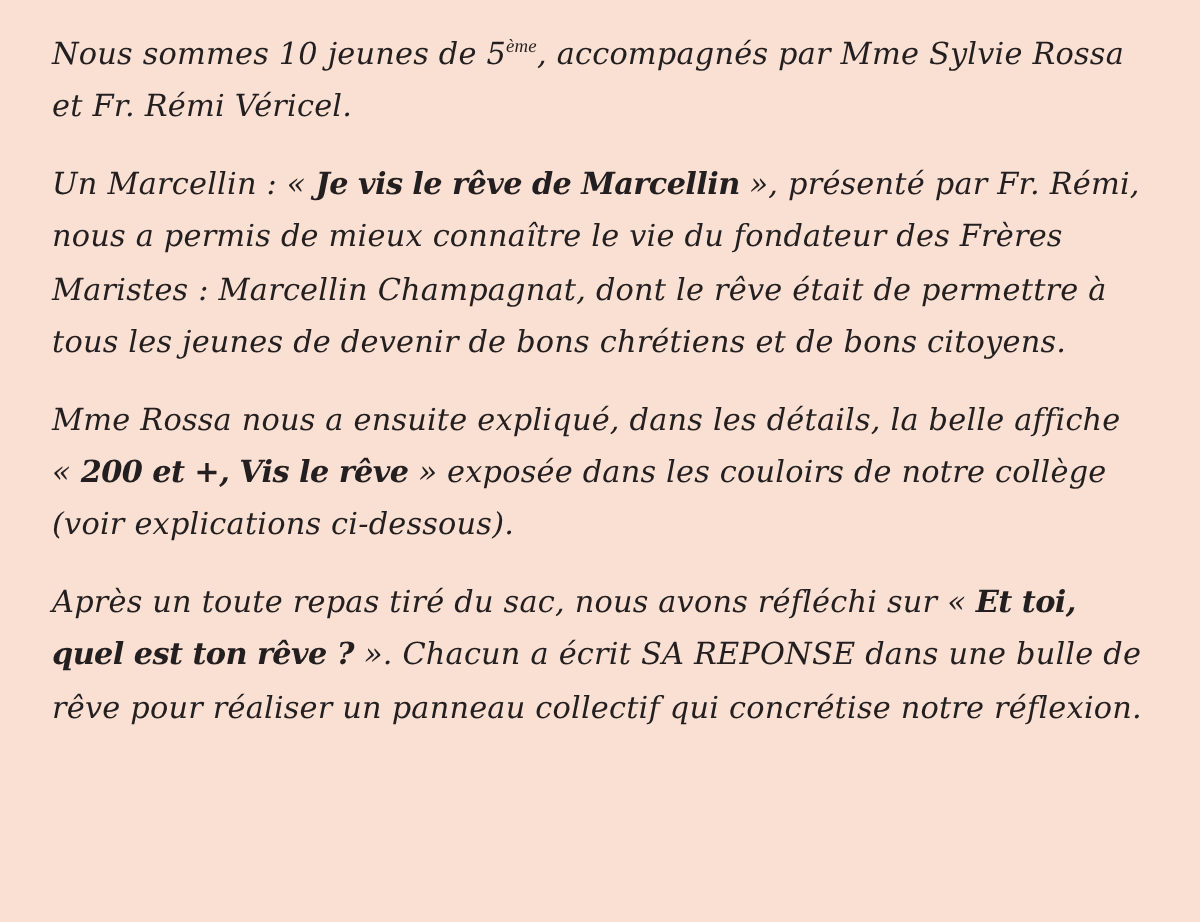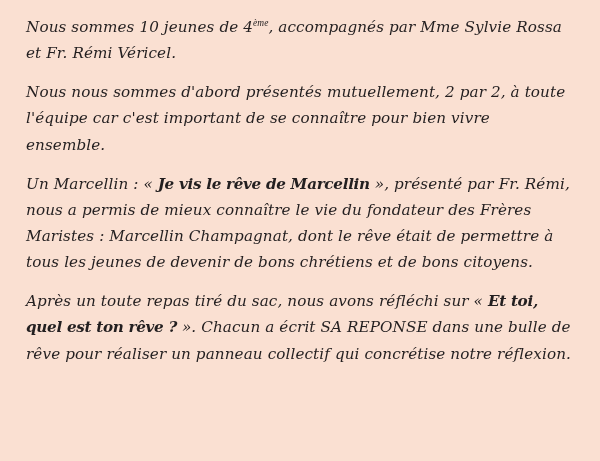--- a/index.html
+++ b/index.html
@@ -48,7 +48,7 @@
 
 <div class="page">
   <p class="para">
-    <span>Nous sommes 10 jeunes de 4</span><sup>ème</sup><span>, accompagnés par Mme Sylvie Rossa  et Fr. Rémi Véricel.</span>
+    <span>Nous sommes 10 jeunes de 5</span><sup>ème</sup><span>, accompagnés par Mme Sylvie Rossa  et Fr. Rémi Véricel.</span>
   </p>
 
   <p class="para">

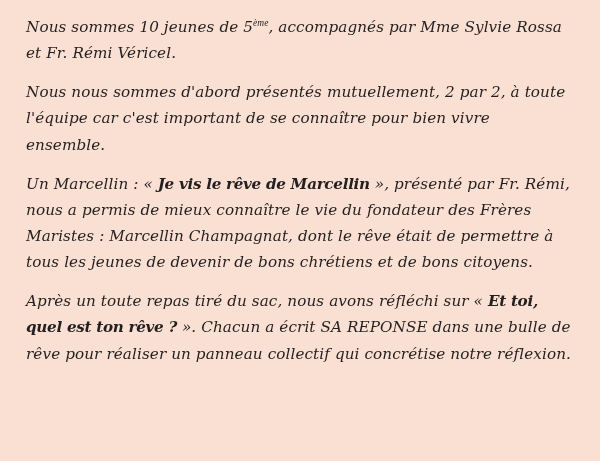--- a/index.html
+++ b/index.html
@@ -51,9 +51,6 @@
     <span>Nous sommes 10 jeunes de 5</span><sup>ème</sup><span>, accompagnés par Mme Sylvie Rossa  et Fr. Rémi Véricel.</span>
   </p>
 
-  <p class="para">
-    <span>Nous nous sommes d'abord présentés mutuellement, 2 par 2,  à toute l'équipe  car c'est important de se connaître pour bien vivre ensemble.</span>
-  </p>
 
   <p class="para">
     <span>Un Marcellin : « </span><span class="b">Je vis le rêve de Marcellin</span><span> », présenté par Fr. Rémi, nous a permis de mieux connaître le vie du fondateur des Frères Maristes : Marcellin Champagnat, dont le rêve était de permettre à tous les jeunes de devenir de bons chrétiens et de bons citoyens.</span>

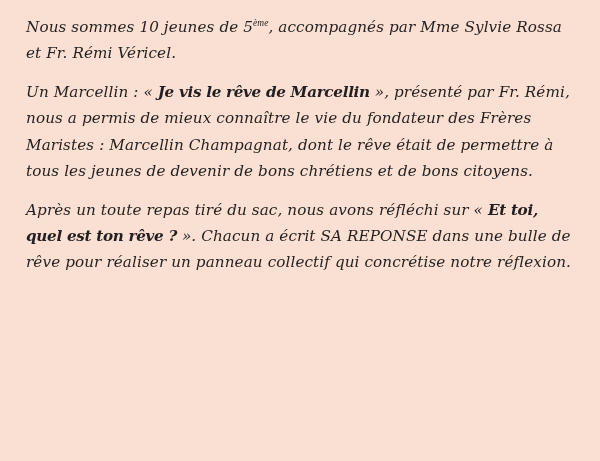--- a/index.html
+++ b/index.html
@@ -56,6 +56,9 @@
     <span>Un Marcellin : « </span><span class="b">Je vis le rêve de Marcellin</span><span> », présenté par Fr. Rémi, nous a permis de mieux connaître le vie du fondateur des Frères Maristes : Marcellin Champagnat, dont le rêve était de permettre à tous les jeunes de devenir de bons chrétiens et de bons citoyens.</span>
   </p>
 
+  <p class="para">
+    <span>Mme Rossa nous a ensuite expliqué, dans les détails, la belle affiche « </span><span class="b">200 et +, Vis le rêve</span><span> » exposée  dans les couloirs de notre collège (voir explications ci-dessous).</span>
+  </p>
 
   <p class="para">
     <span>Après un toute repas tiré du sac, nous avons réfléchi sur  « </span><span class="b">Et toi, quel est ton rêve ?</span><span> ». Chacun a écrit SA REPONSE dans une bulle de rêve pour réaliser un panneau collectif qui concrétise notre réflexion.</span>

